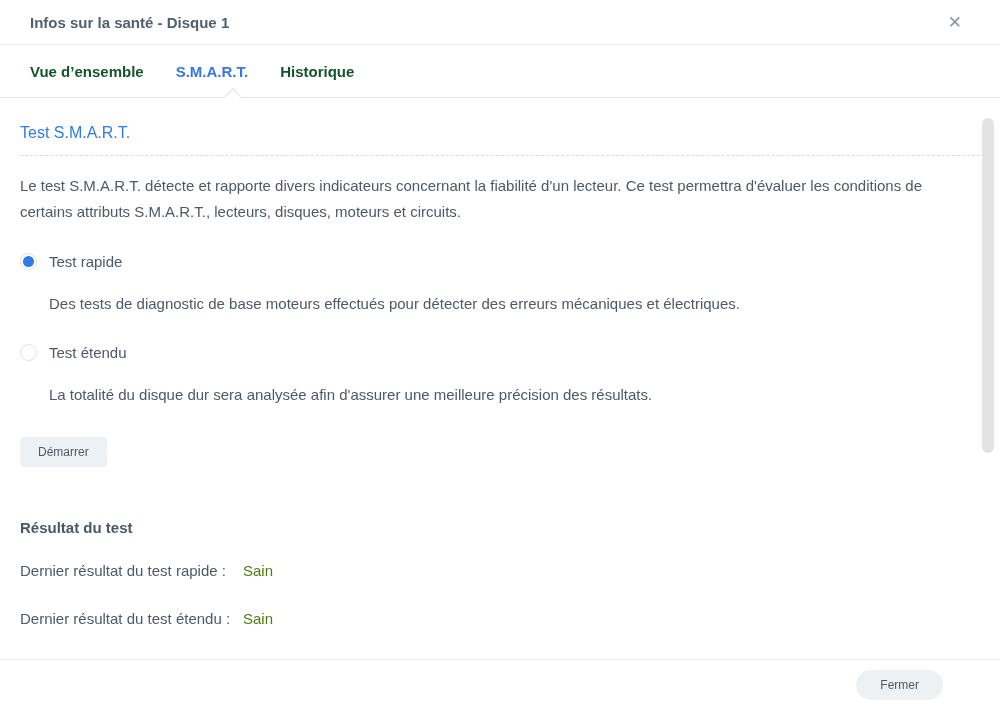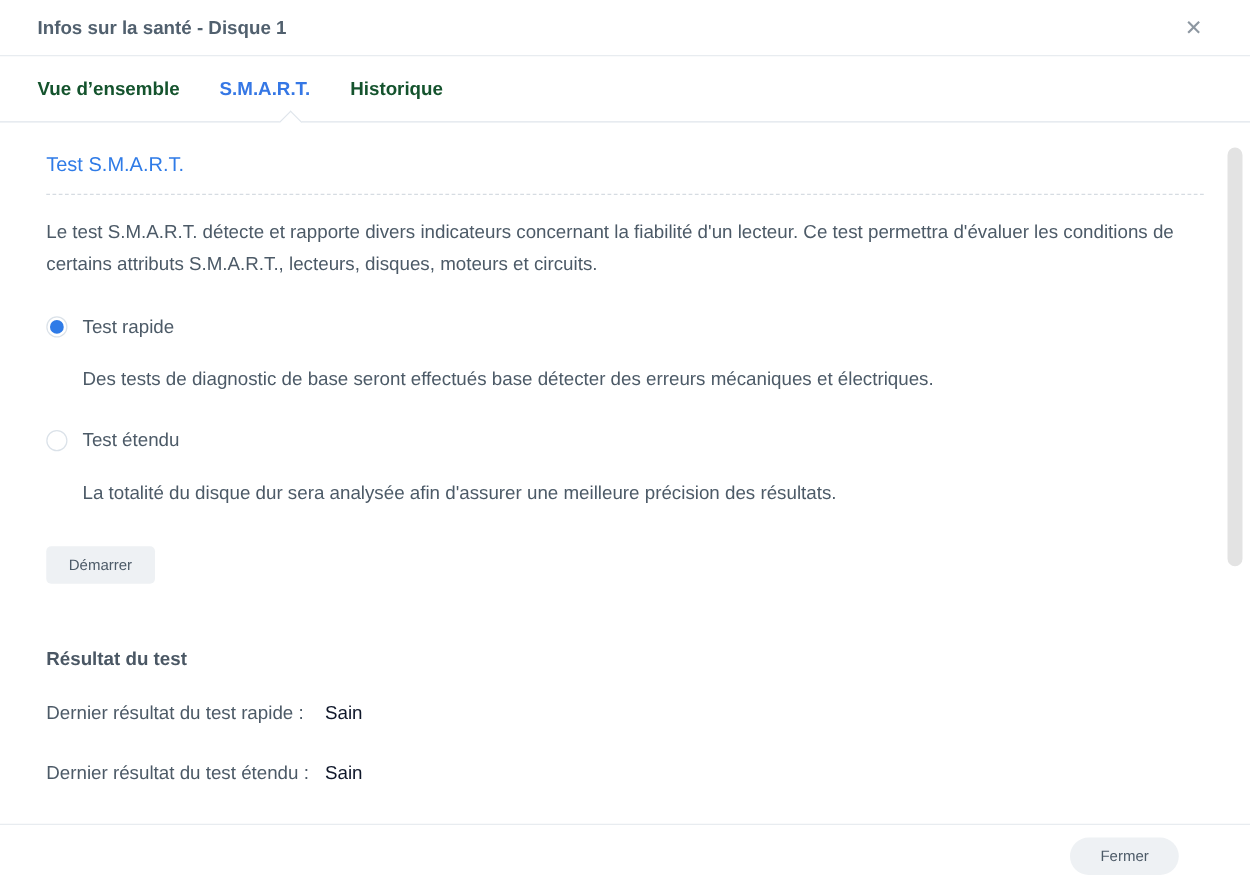--- a/index.html
+++ b/index.html
@@ -49,7 +49,7 @@
   }
 
   
-  .content { position: relative; flex: 1 1 auto; padding: 0 37px; overflow: hidden; }
+  .content { position: relative; flex: 1 1 auto; padding: 0 20px; overflow: hidden; }
   .section-heading { font-size: 16px; font-weight: normal; color: #2f7be7; margin-top: 26px; }
   .dashed-divider { border: none; border-top: 1px dashed #d6dce2; margin-top: 13px; }
   .intro-text { margin-top: 17px; line-height: 26px; max-width: 930px; }

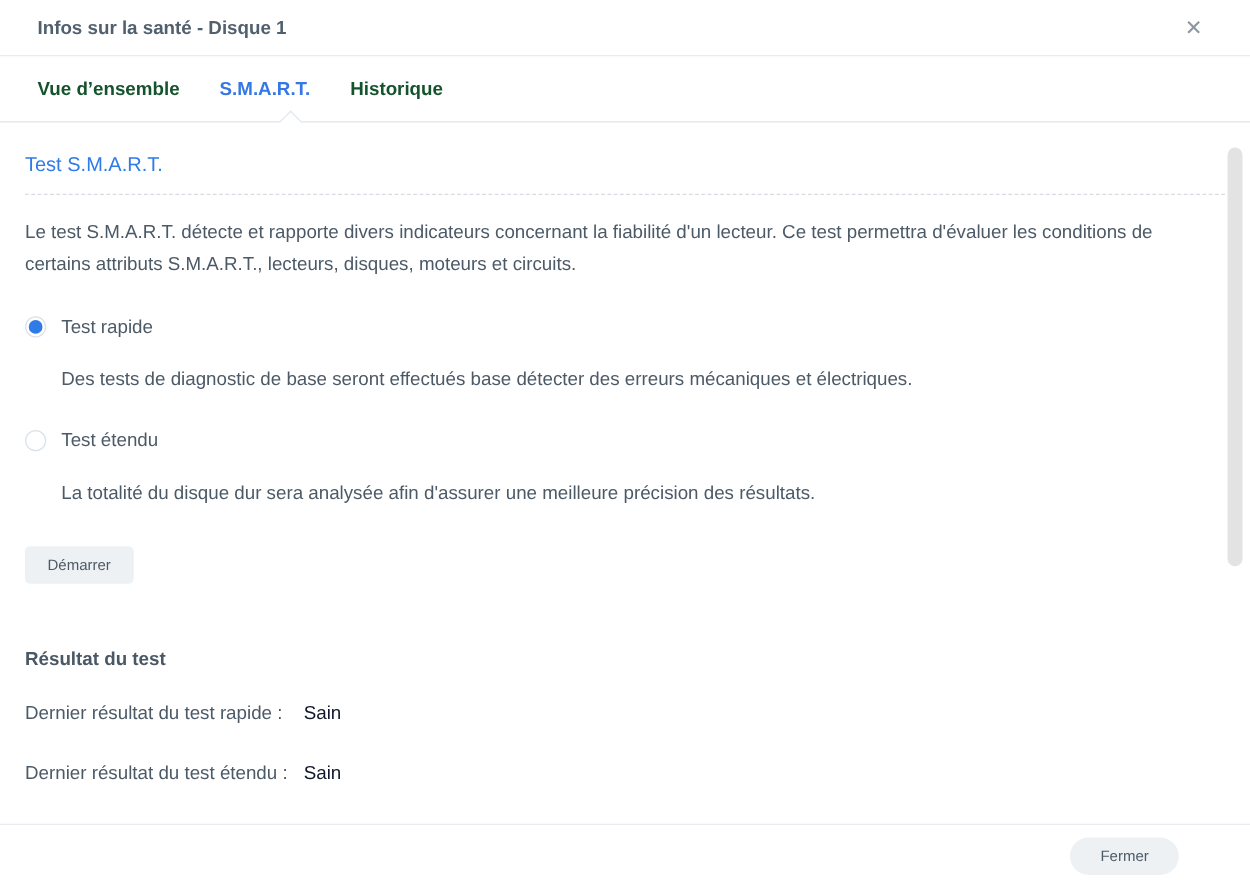--- a/index.html
+++ b/index.html
@@ -135,7 +135,7 @@
       <span class="radio-circle checked"></span>
       <span>Test rapide</span>
     </div>
-    <div class="radio-desc">Des tests de diagnostic de base seront effectués base détecter des erreurs mécaniques et électriques.</div>
+    <div class="radio-desc">Des tests de diagnostic de base moteurs effectués pour détecter des erreurs mécaniques et électriques.</div>
 
     
     <div class="radio-row">

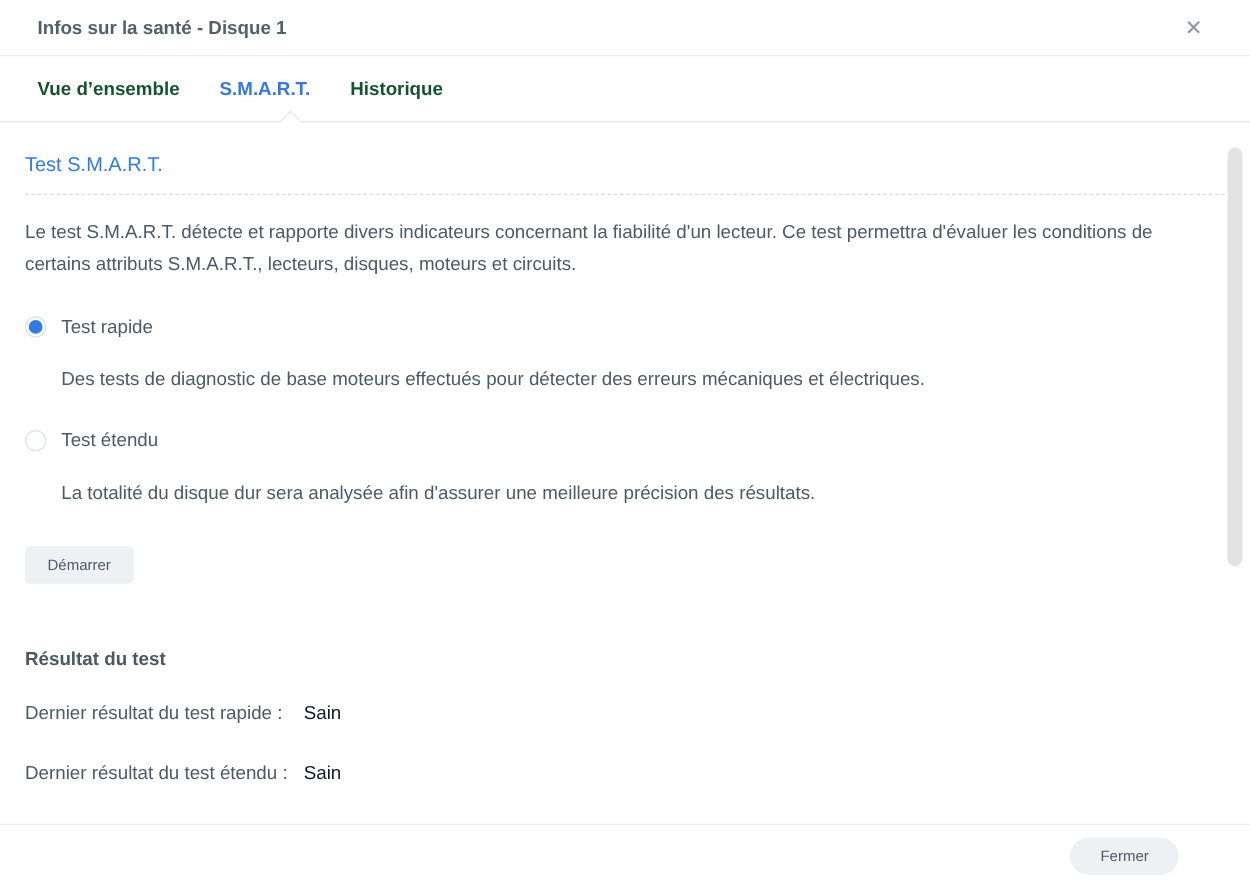--- a/index.html
+++ b/index.html
@@ -86,7 +86,7 @@
   .results-heading { font-weight: bold; font-size: 15px; color: #4a5764; margin-top: 52px; }
   .result-row { display: flex; margin-top: 22px; }
   .result-label { width: 223px; line-height: 26px; flex: 0 0 auto; }
-  .result-value { color: #0f172a; line-height: 26px; }
+  .result-value { color: #4d7c0f; line-height: 26px; }
 
   
   .scrollbar-track { position: absolute; top: 0; right: 6px; width: 12px; height: 100%; }

